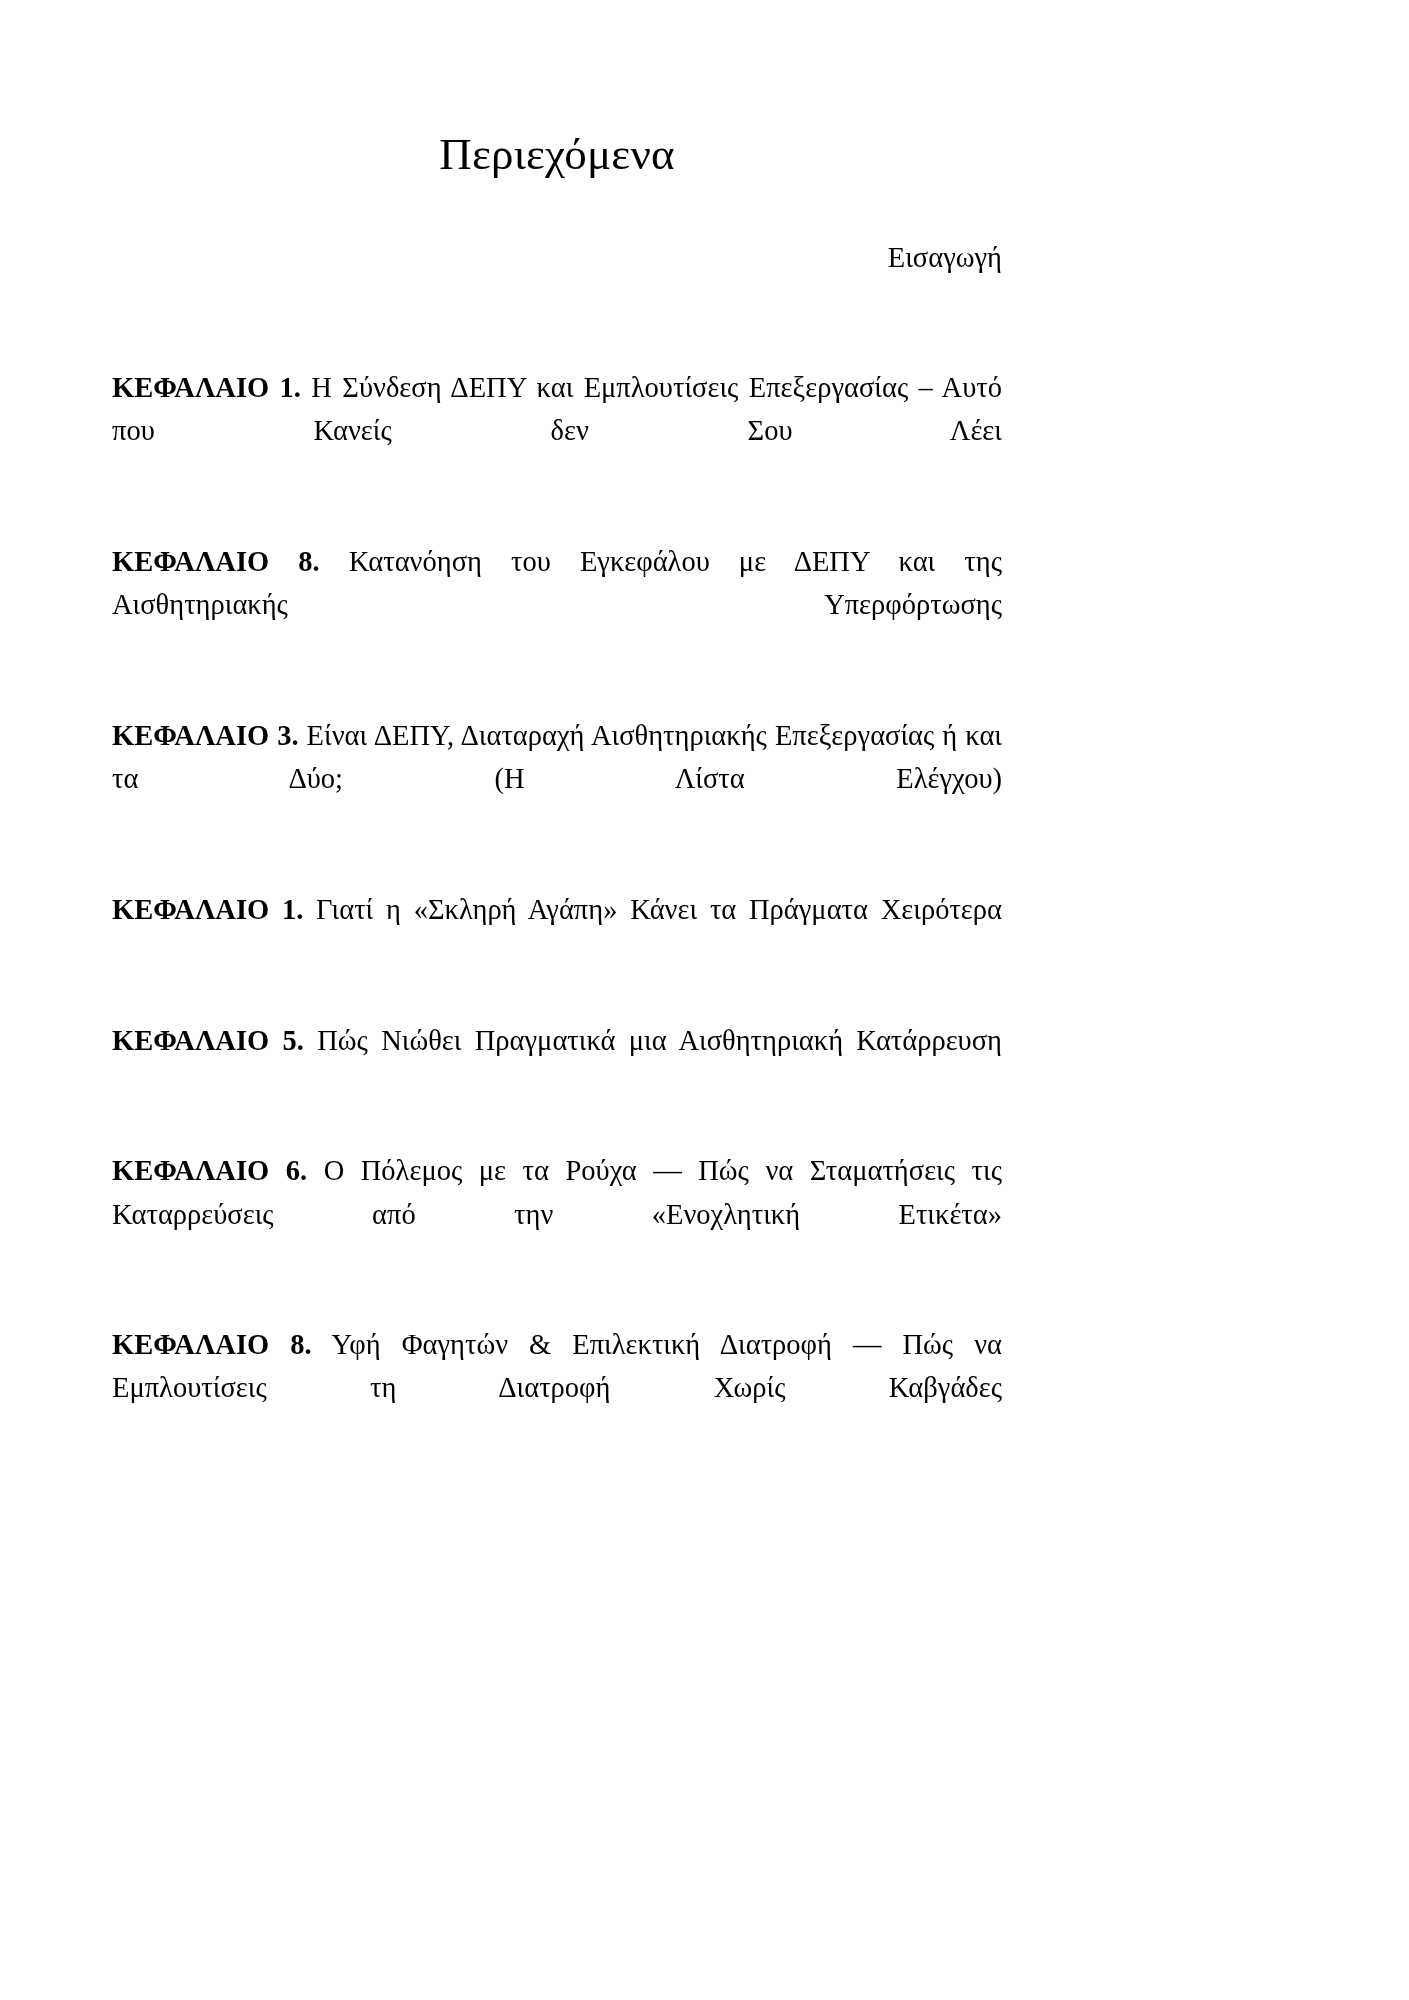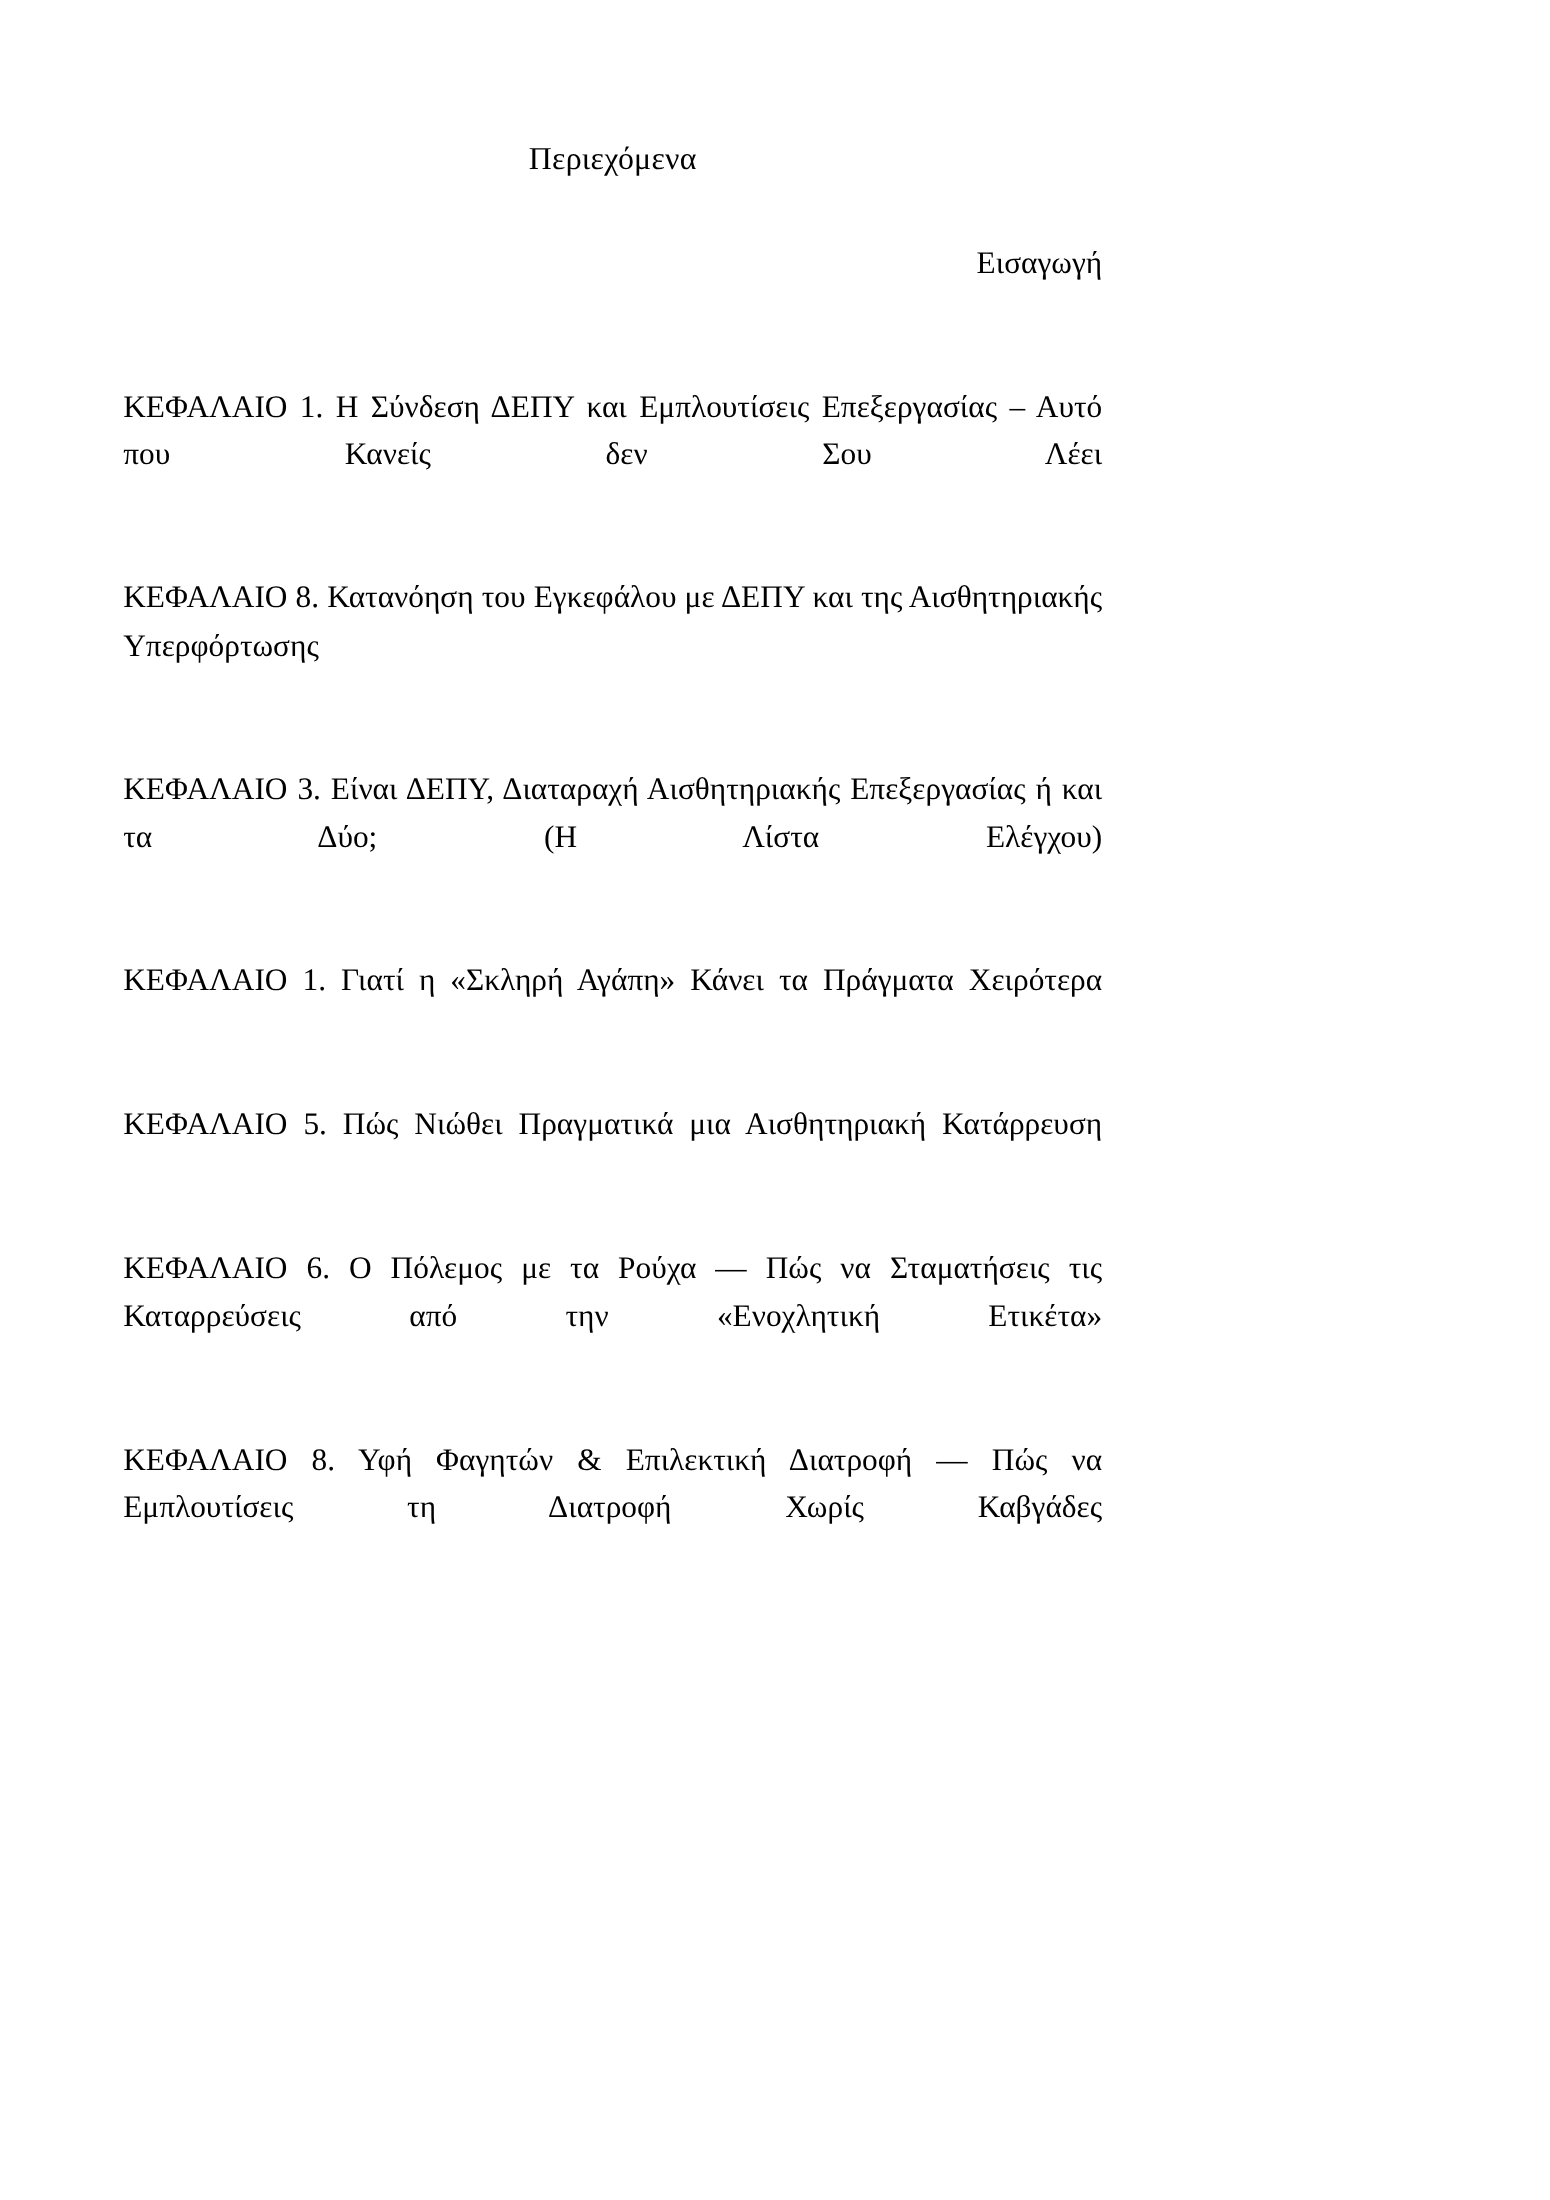--- a/index.html
+++ b/index.html
@@ -33,7 +33,7 @@
   .doc-title {
     margin: 0;
     padding: 0;
-    font-size: 29px;
+    font-size: 45px;
     font-weight: normal;
     line-height: 1.1;
     text-align: center;

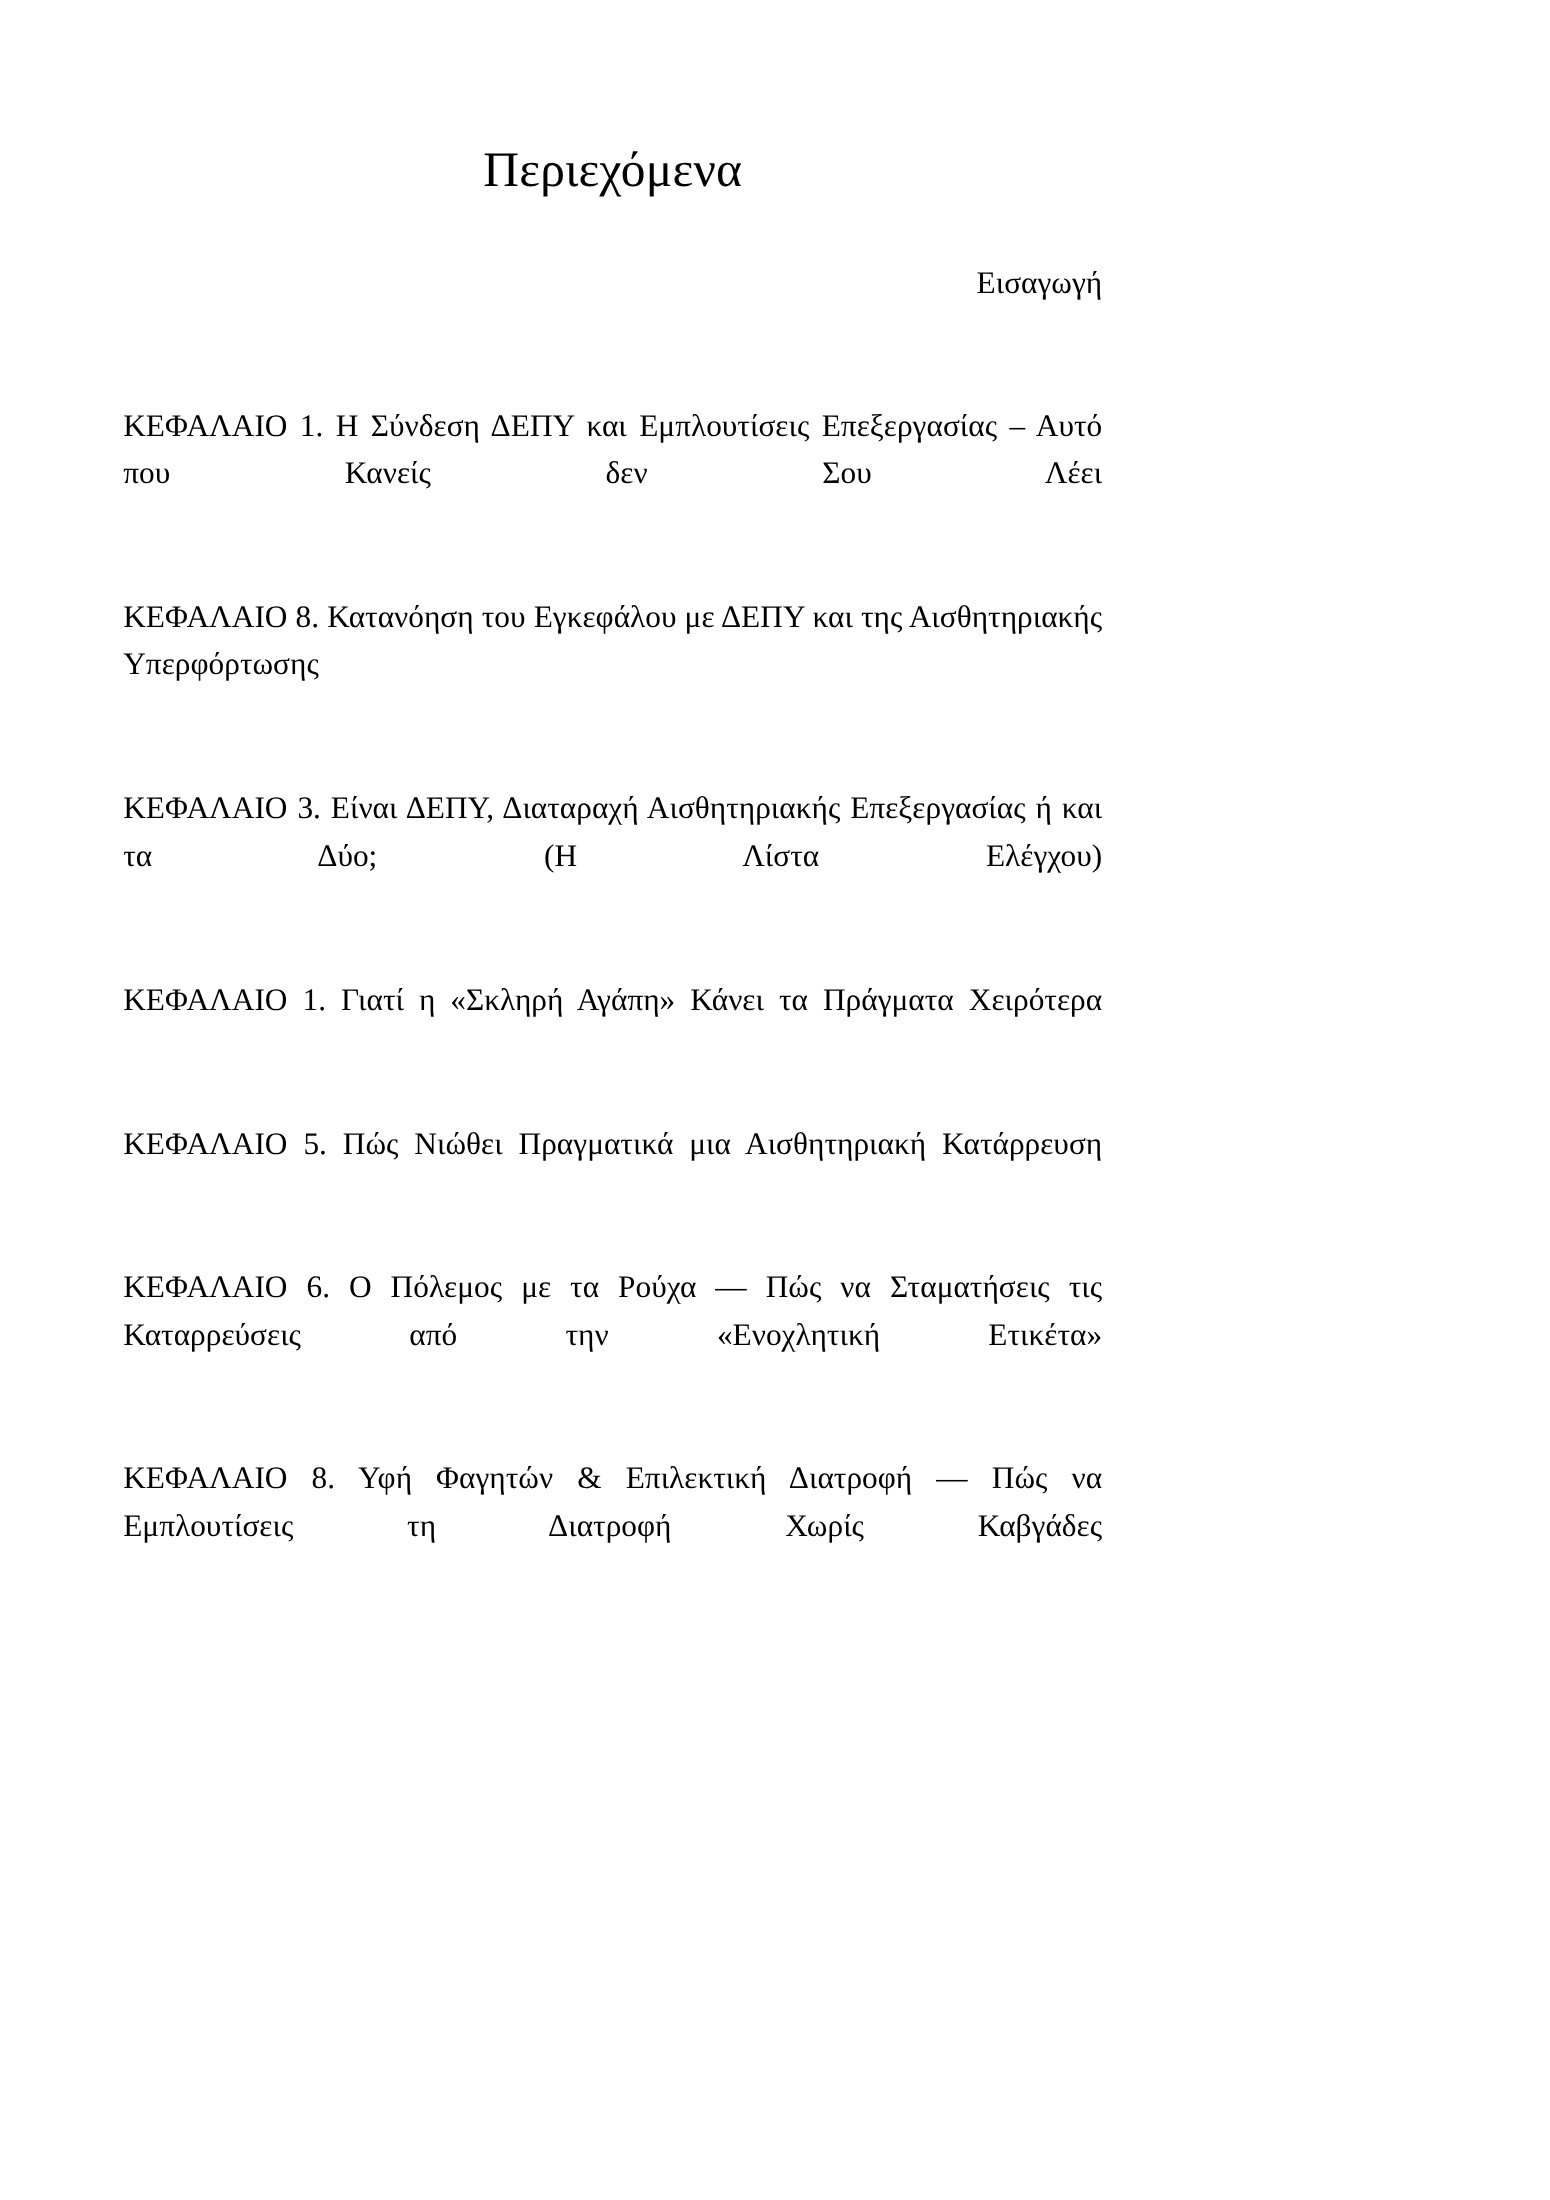--- a/index.html
+++ b/index.html
@@ -61,7 +61,7 @@
     margin-top: 44px;
   }
   .toc-entry .label {
-    font-weight: normal;
+    font-weight: bold;
   }
   .toc-entry .title {
     font-weight: normal;

